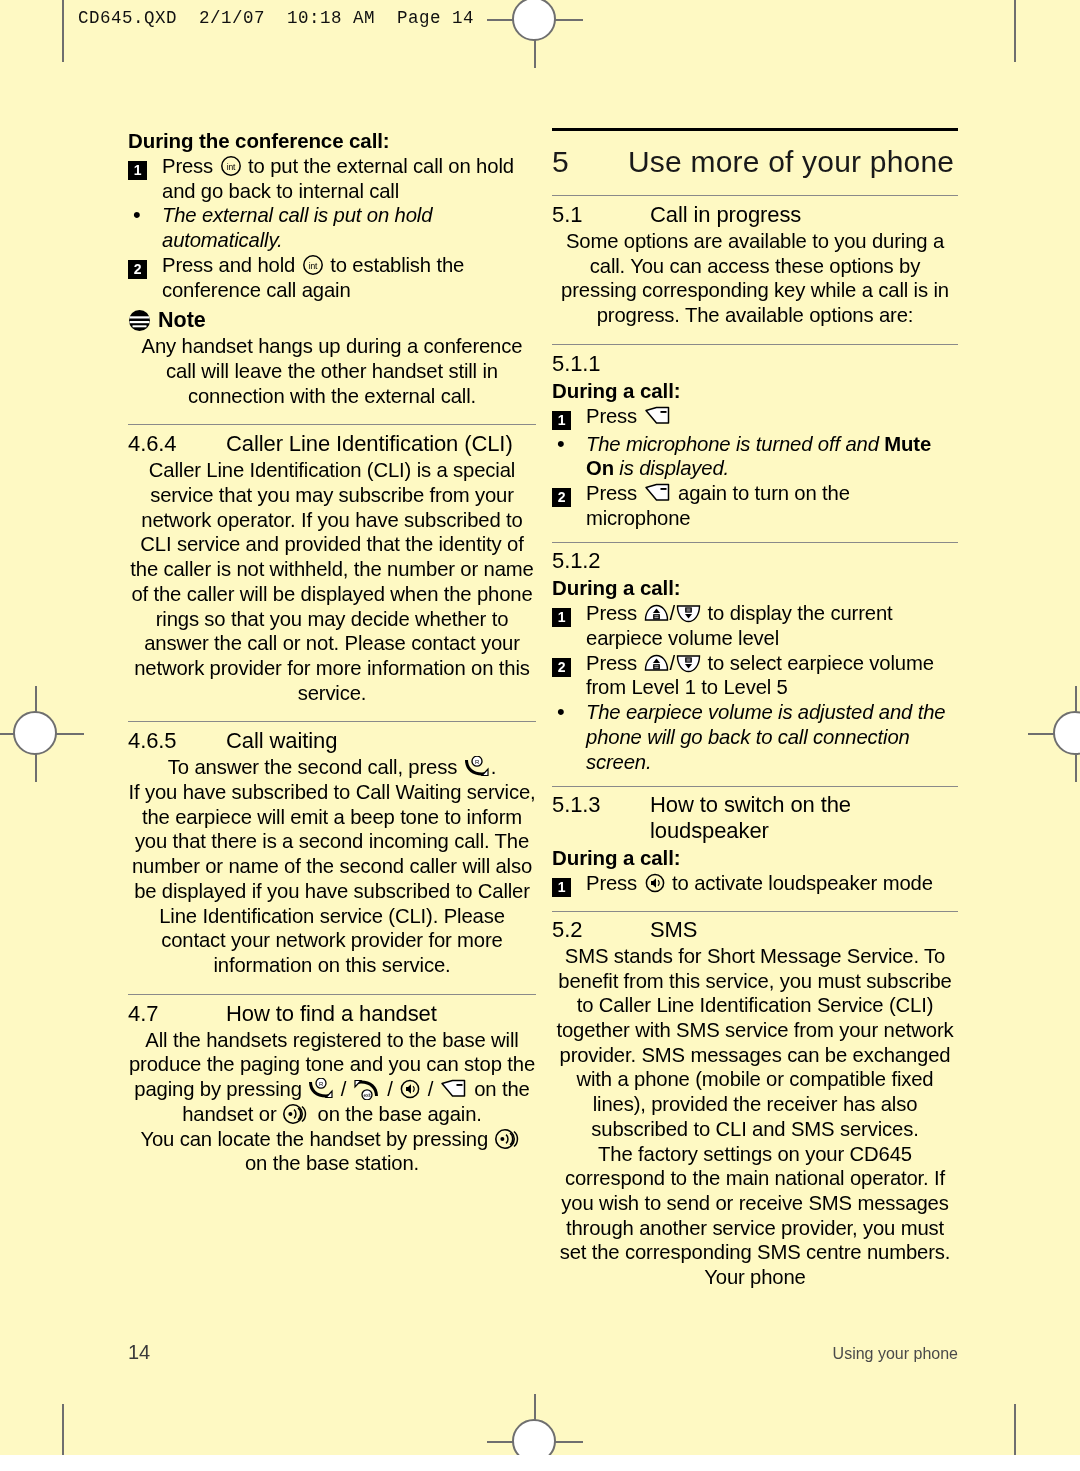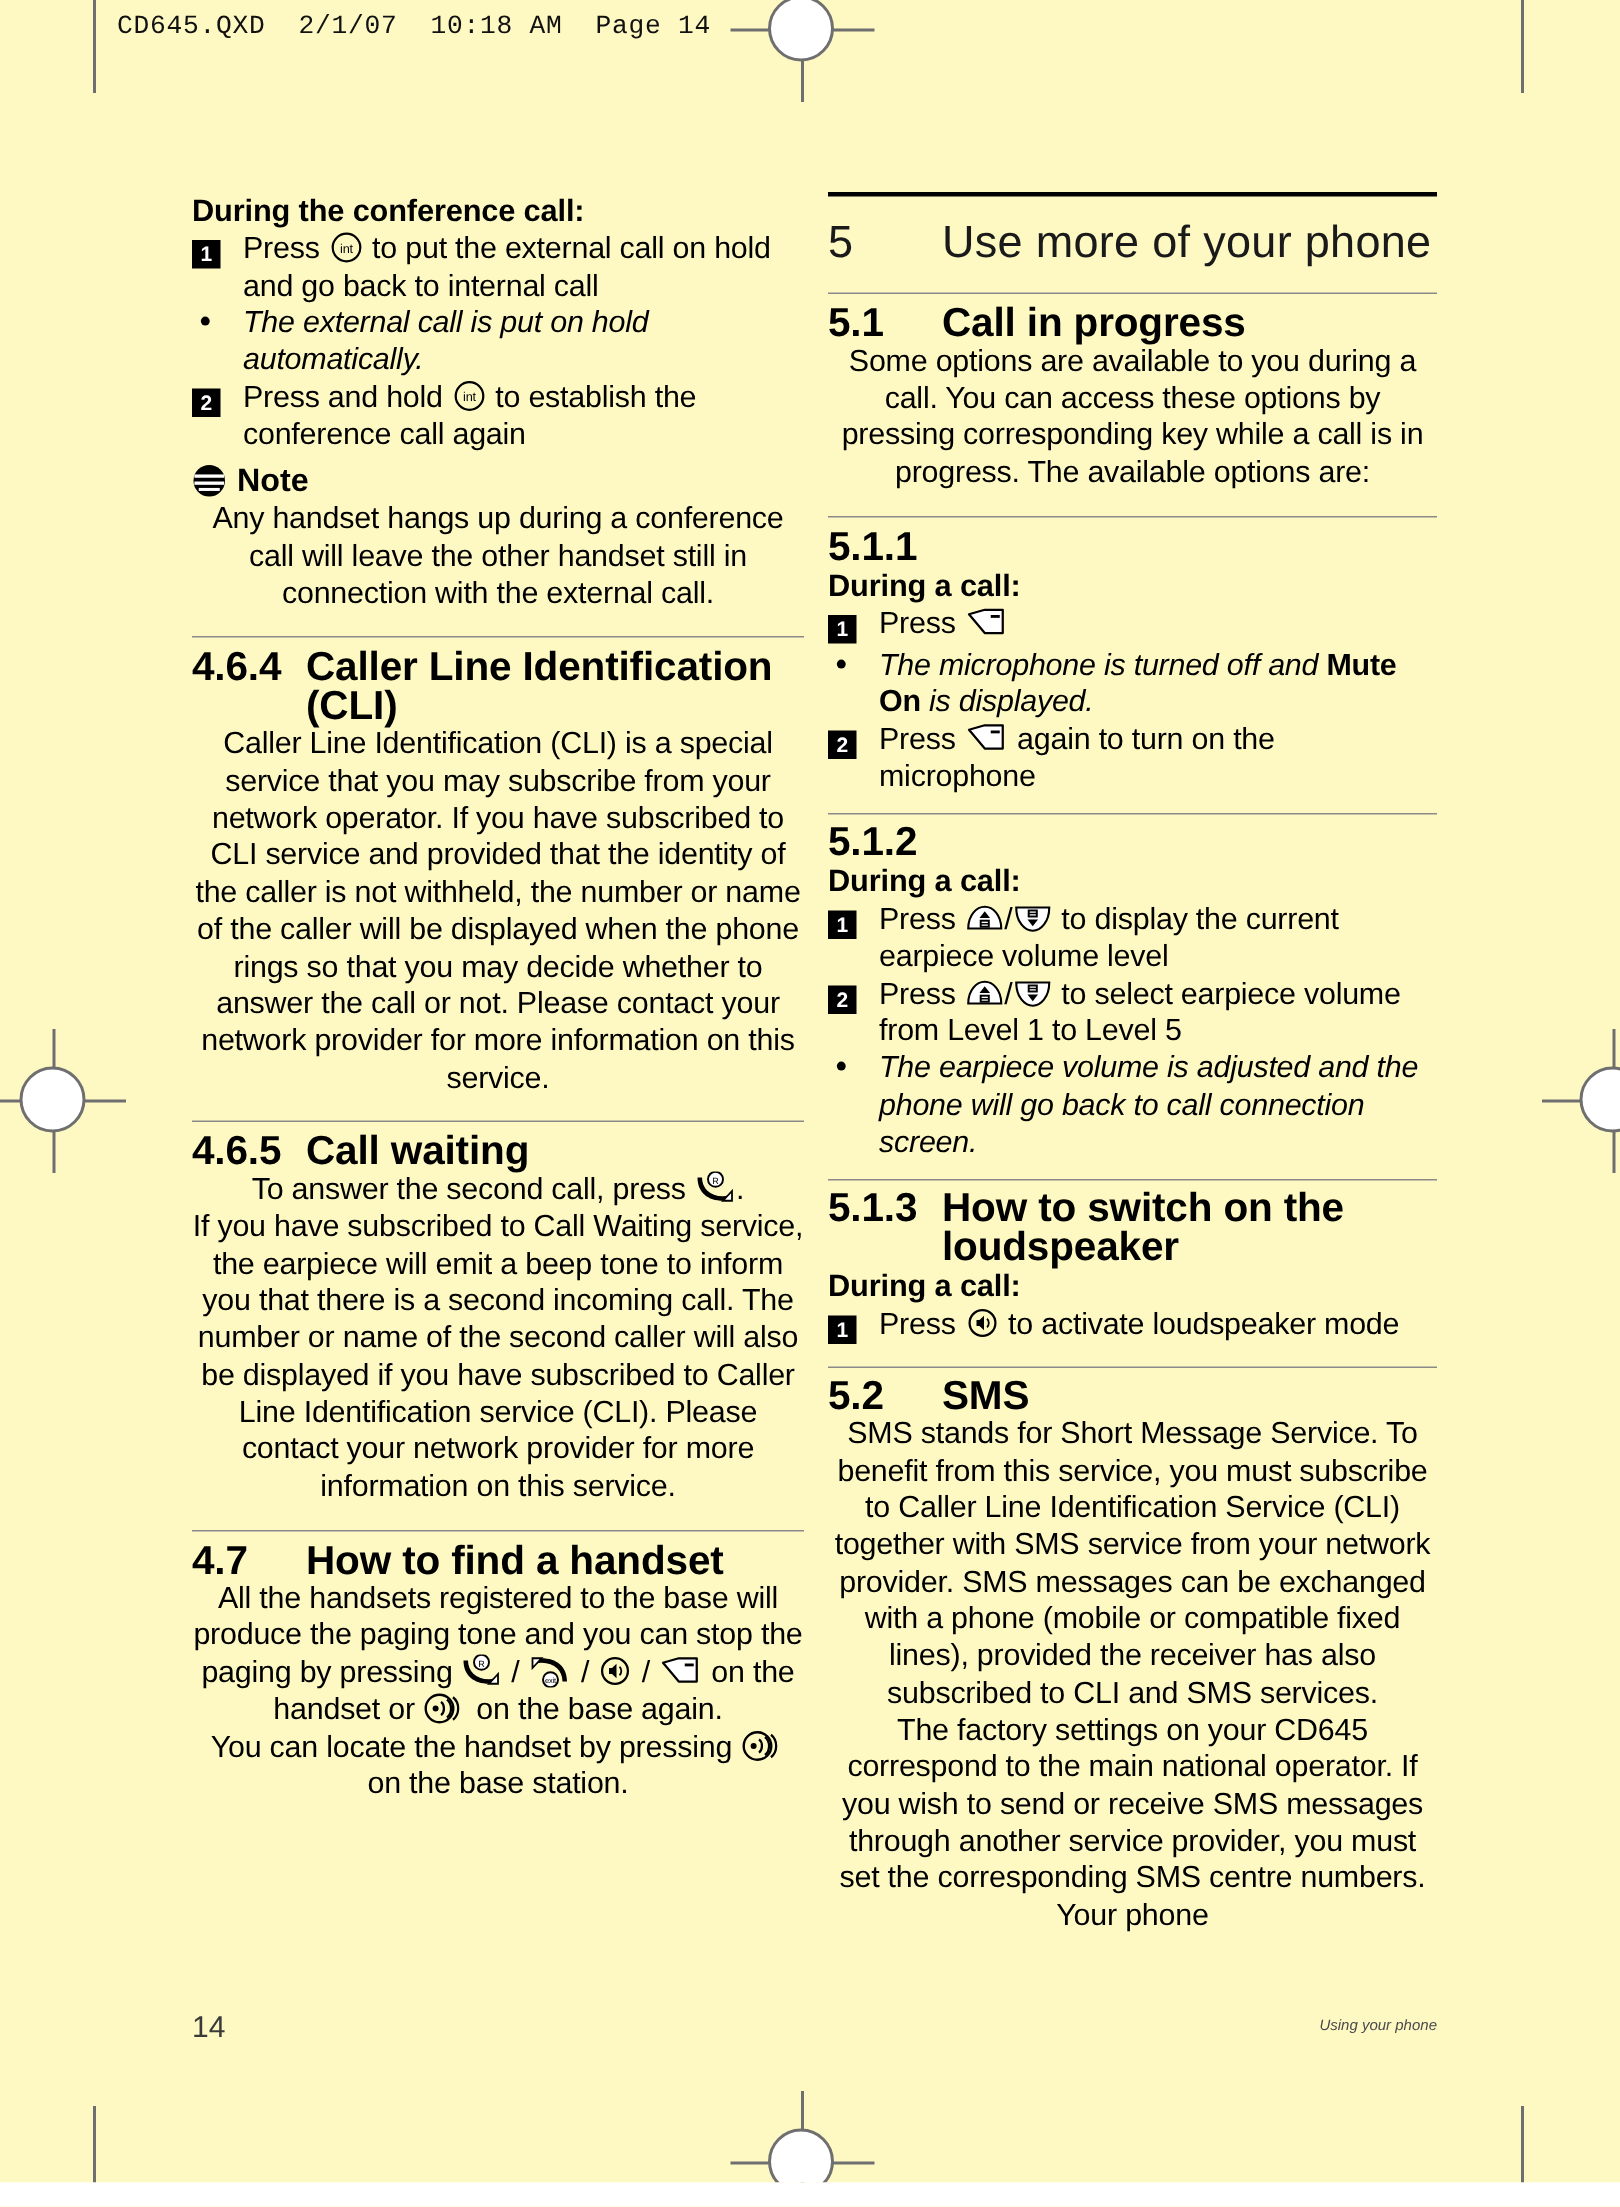--- a/index.html
+++ b/index.html
@@ -89,12 +89,13 @@
     letter-spacing: -0.1px;
   }
   .h-num {
-    font-weight: bold;
-    font-size: 27px;
+    font-weight: normal;
+    font-size: 22px;
     line-height: 26px;
     margin: 0 0 1px 0;
     display: flex;
     letter-spacing: -0.1px;
+    gap: 22px;
   }
   .h-num .n { width: 76px; flex: none; }
   .h-num .t { flex: 1; }

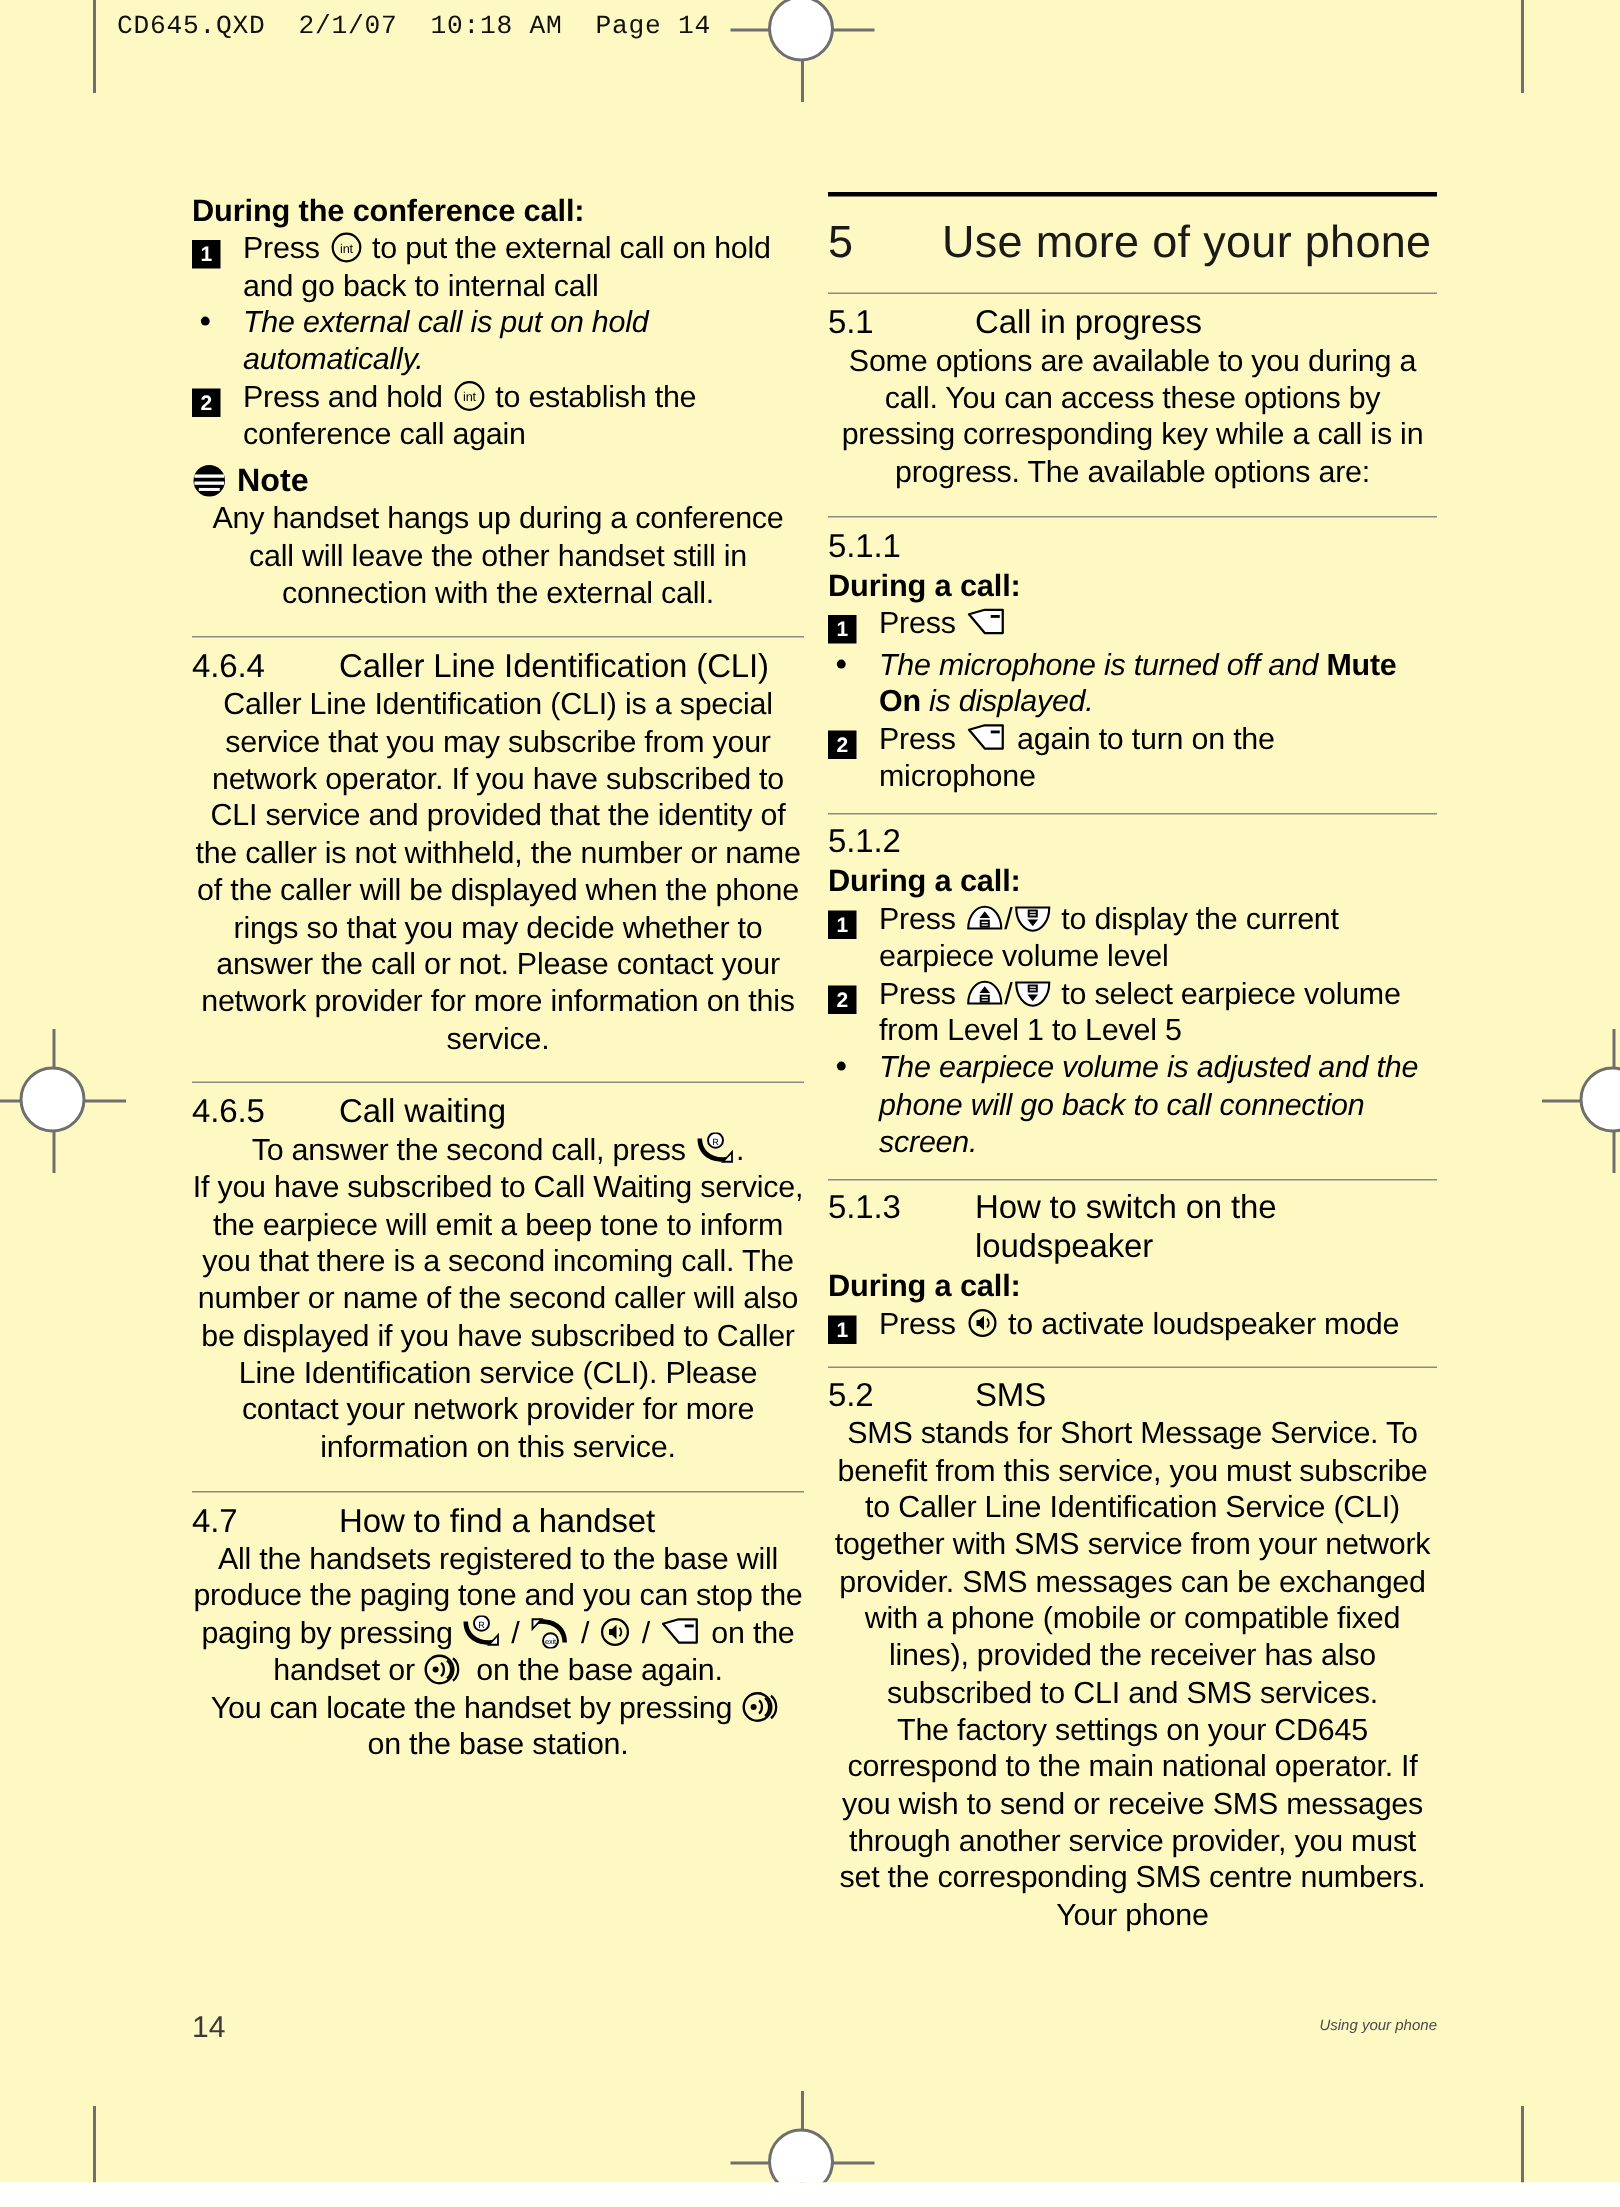--- a/index.html
+++ b/index.html
@@ -217,10 +217,9 @@
     position: absolute;
     right: 122px;
     top: 1345px;
-    font-size: 10px;
+    font-size: 16px;
     color: #4a4a4a;
     font-weight: 300;
-    font-style: italic;
   }
 </style>
 </head>

